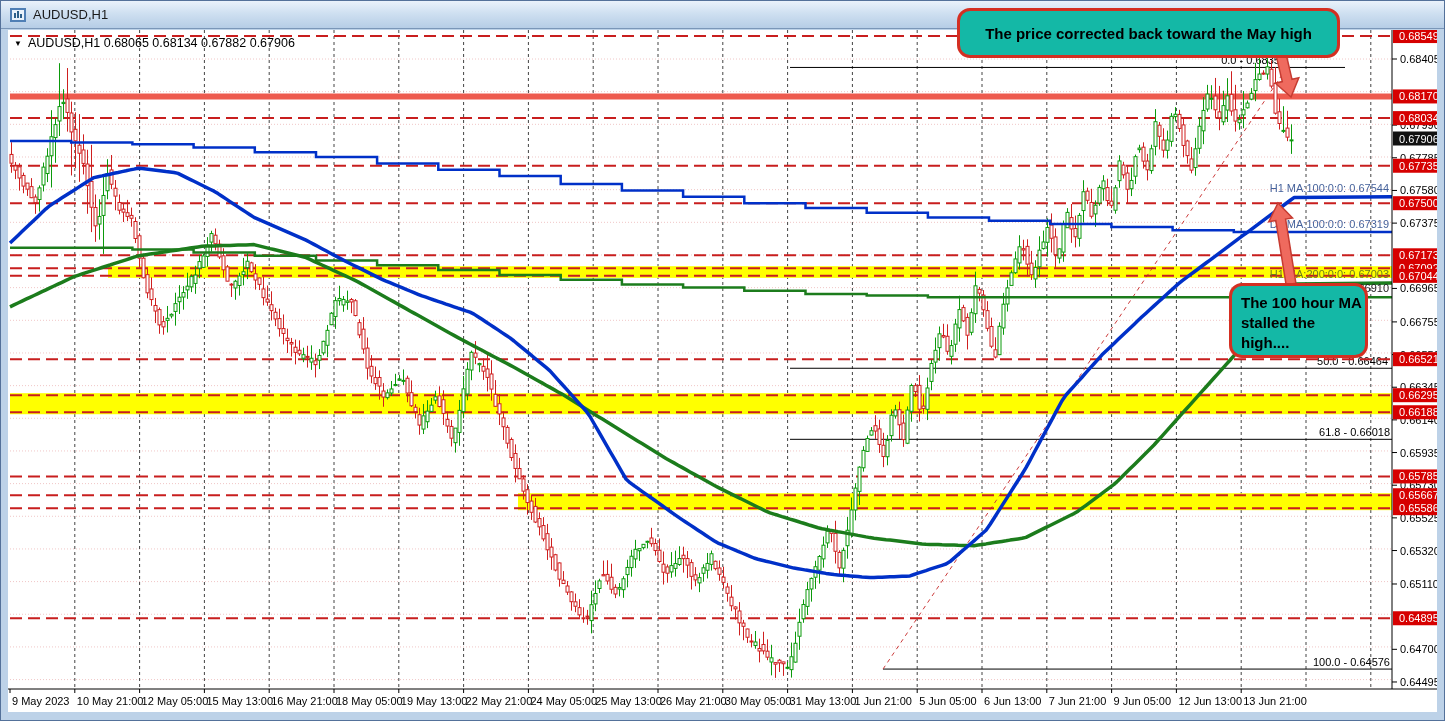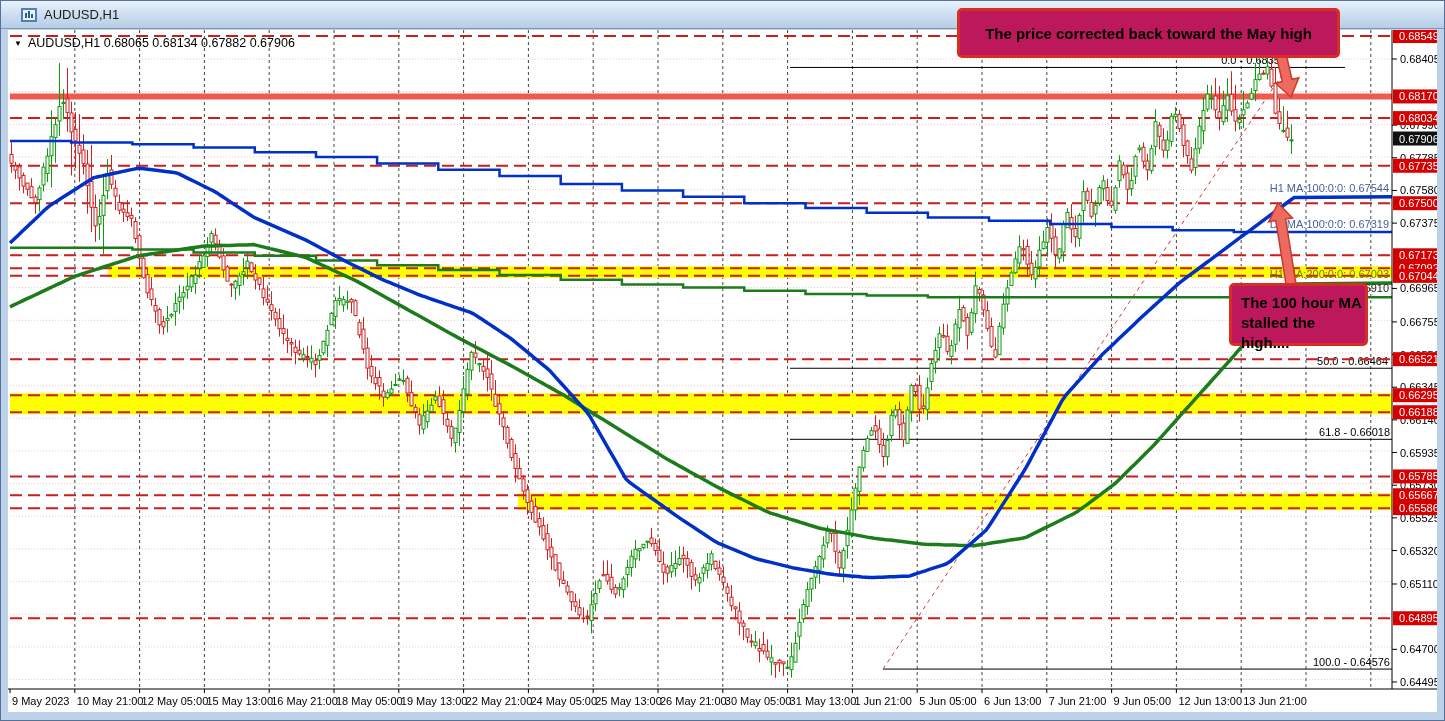--- a/index.html
+++ b/index.html
@@ -9,7 +9,7 @@
   .titlebar{position:absolute;top:1px;left:1px;right:1px;height:28px;
     background:linear-gradient(#eaf2fb,#cfe0f1 45%,#b6cde6);
     border-bottom:1px solid #7a96b8;display:flex;align-items:center;
-    padding-left:20px;box-sizing:border-box;z-index:5;}
+    padding-left:9px;box-sizing:border-box;z-index:5;}
   .title-text{font-size:13px;color:#1a1a1a;margin-left:7px;}
   .winbtns{position:absolute;right:5px;top:5px;display:flex;gap:5px;}
   .wbtn{width:33px;height:19px;border:1px solid #5a7aa3;border-radius:3px;

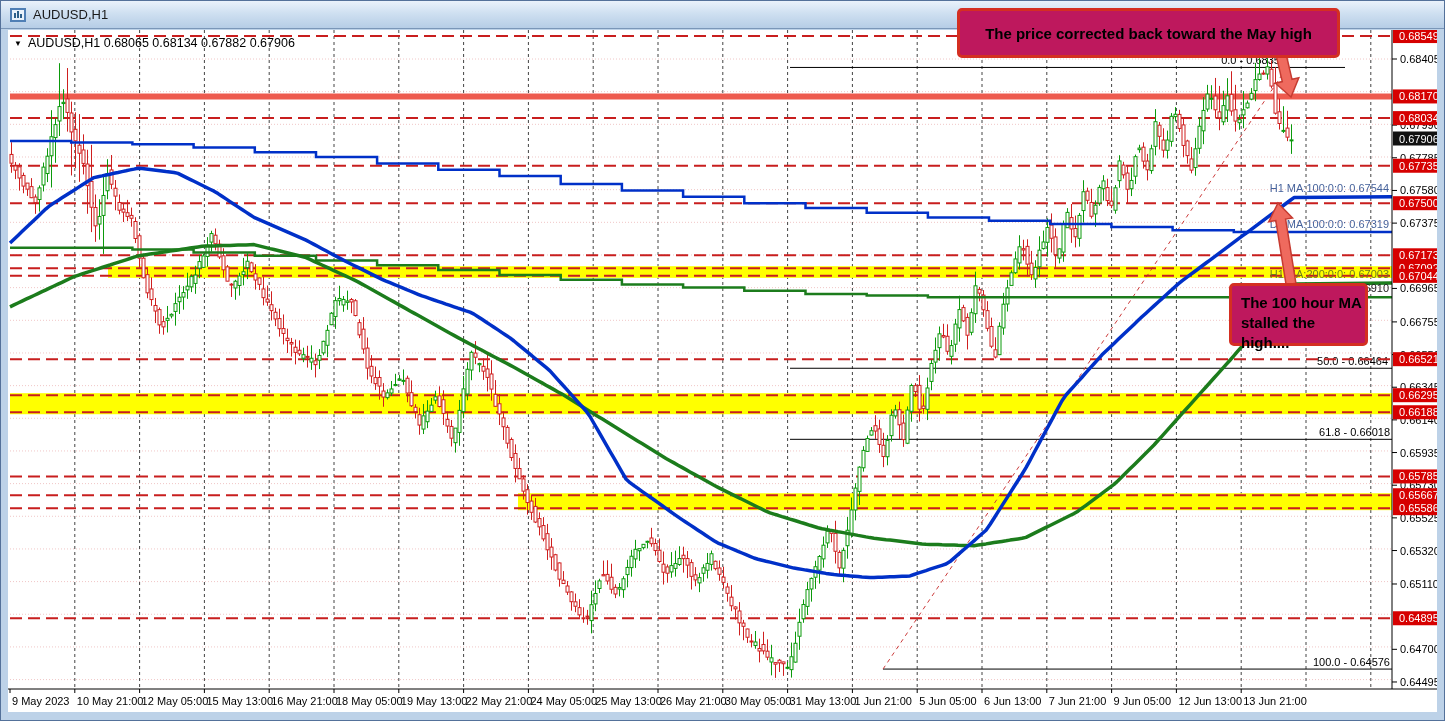--- a/index.html
+++ b/index.html
@@ -20,7 +20,7 @@
     border-color:#8e2517;color:#fff;font-weight:bold;}
   .restore-glyph{width:8px;height:7px;border:1px solid #2c3e50;border-top-width:2px;background:transparent;}
   .min-glyph{width:9px;height:3px;border-bottom:2px solid #2c3e50;margin-top:6px;}
-  .callout{position:absolute;background:#be185d;border:3px solid #d42f22;border-radius:5px;
+  .callout{position:absolute;background:#14b8a6;border:3px solid #d42f22;border-radius:13px;
     color:#000;font-weight:bold;z-index:30;box-sizing:border-box;}
   #callout1{left:957px;top:8px;width:383px;height:50px;font-size:15px;
     display:flex;align-items:center;justify-content:center;}

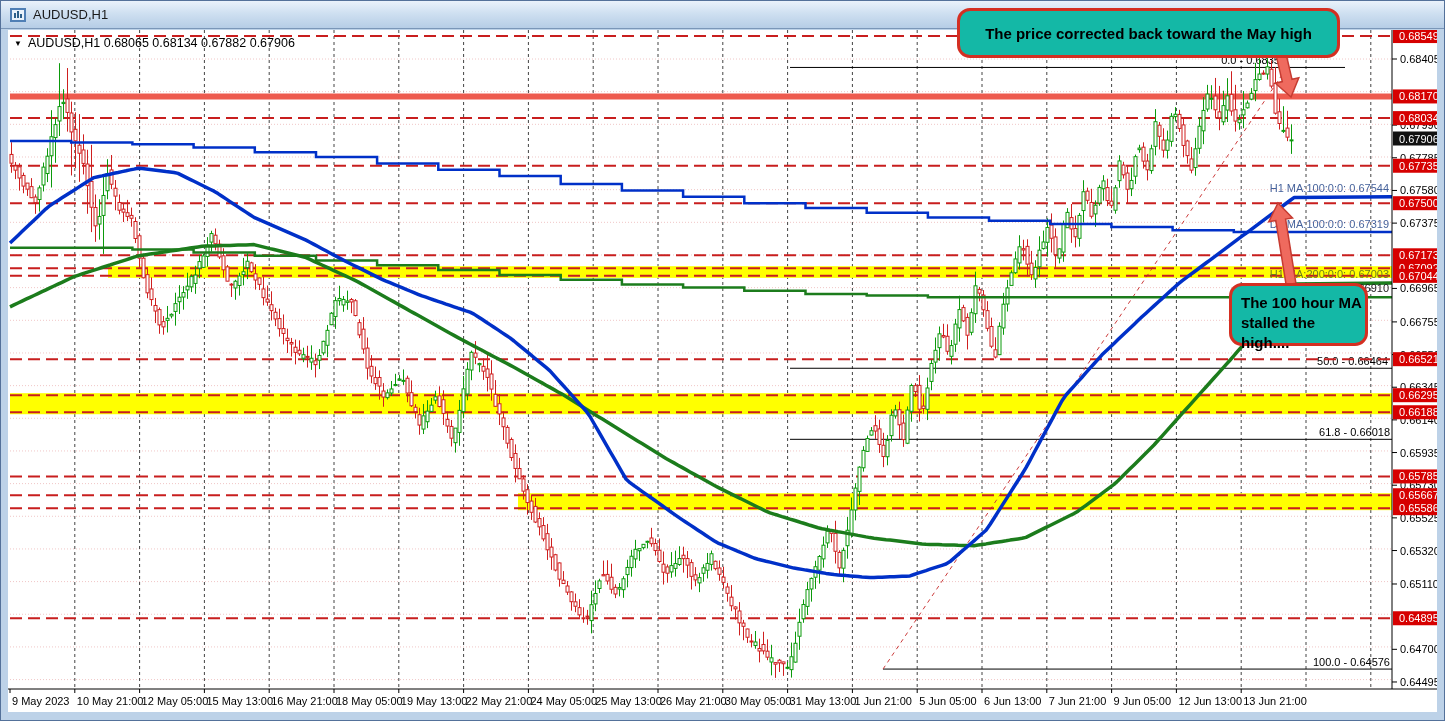--- a/index.html
+++ b/index.html
@@ -24,7 +24,7 @@
     color:#000;font-weight:bold;z-index:30;box-sizing:border-box;}
   #callout1{left:957px;top:8px;width:383px;height:50px;font-size:15px;
     display:flex;align-items:center;justify-content:center;}
-  #callout2{left:1229px;top:283px;width:139px;height:63px;font-size:15px;
+  #callout2{left:1229px;top:283px;width:139px;height:75px;font-size:15px;
     padding:7px 0 0 9px;line-height:20px;}
   svg text{font-family:"Liberation Sans",sans-serif;}
 </style>

